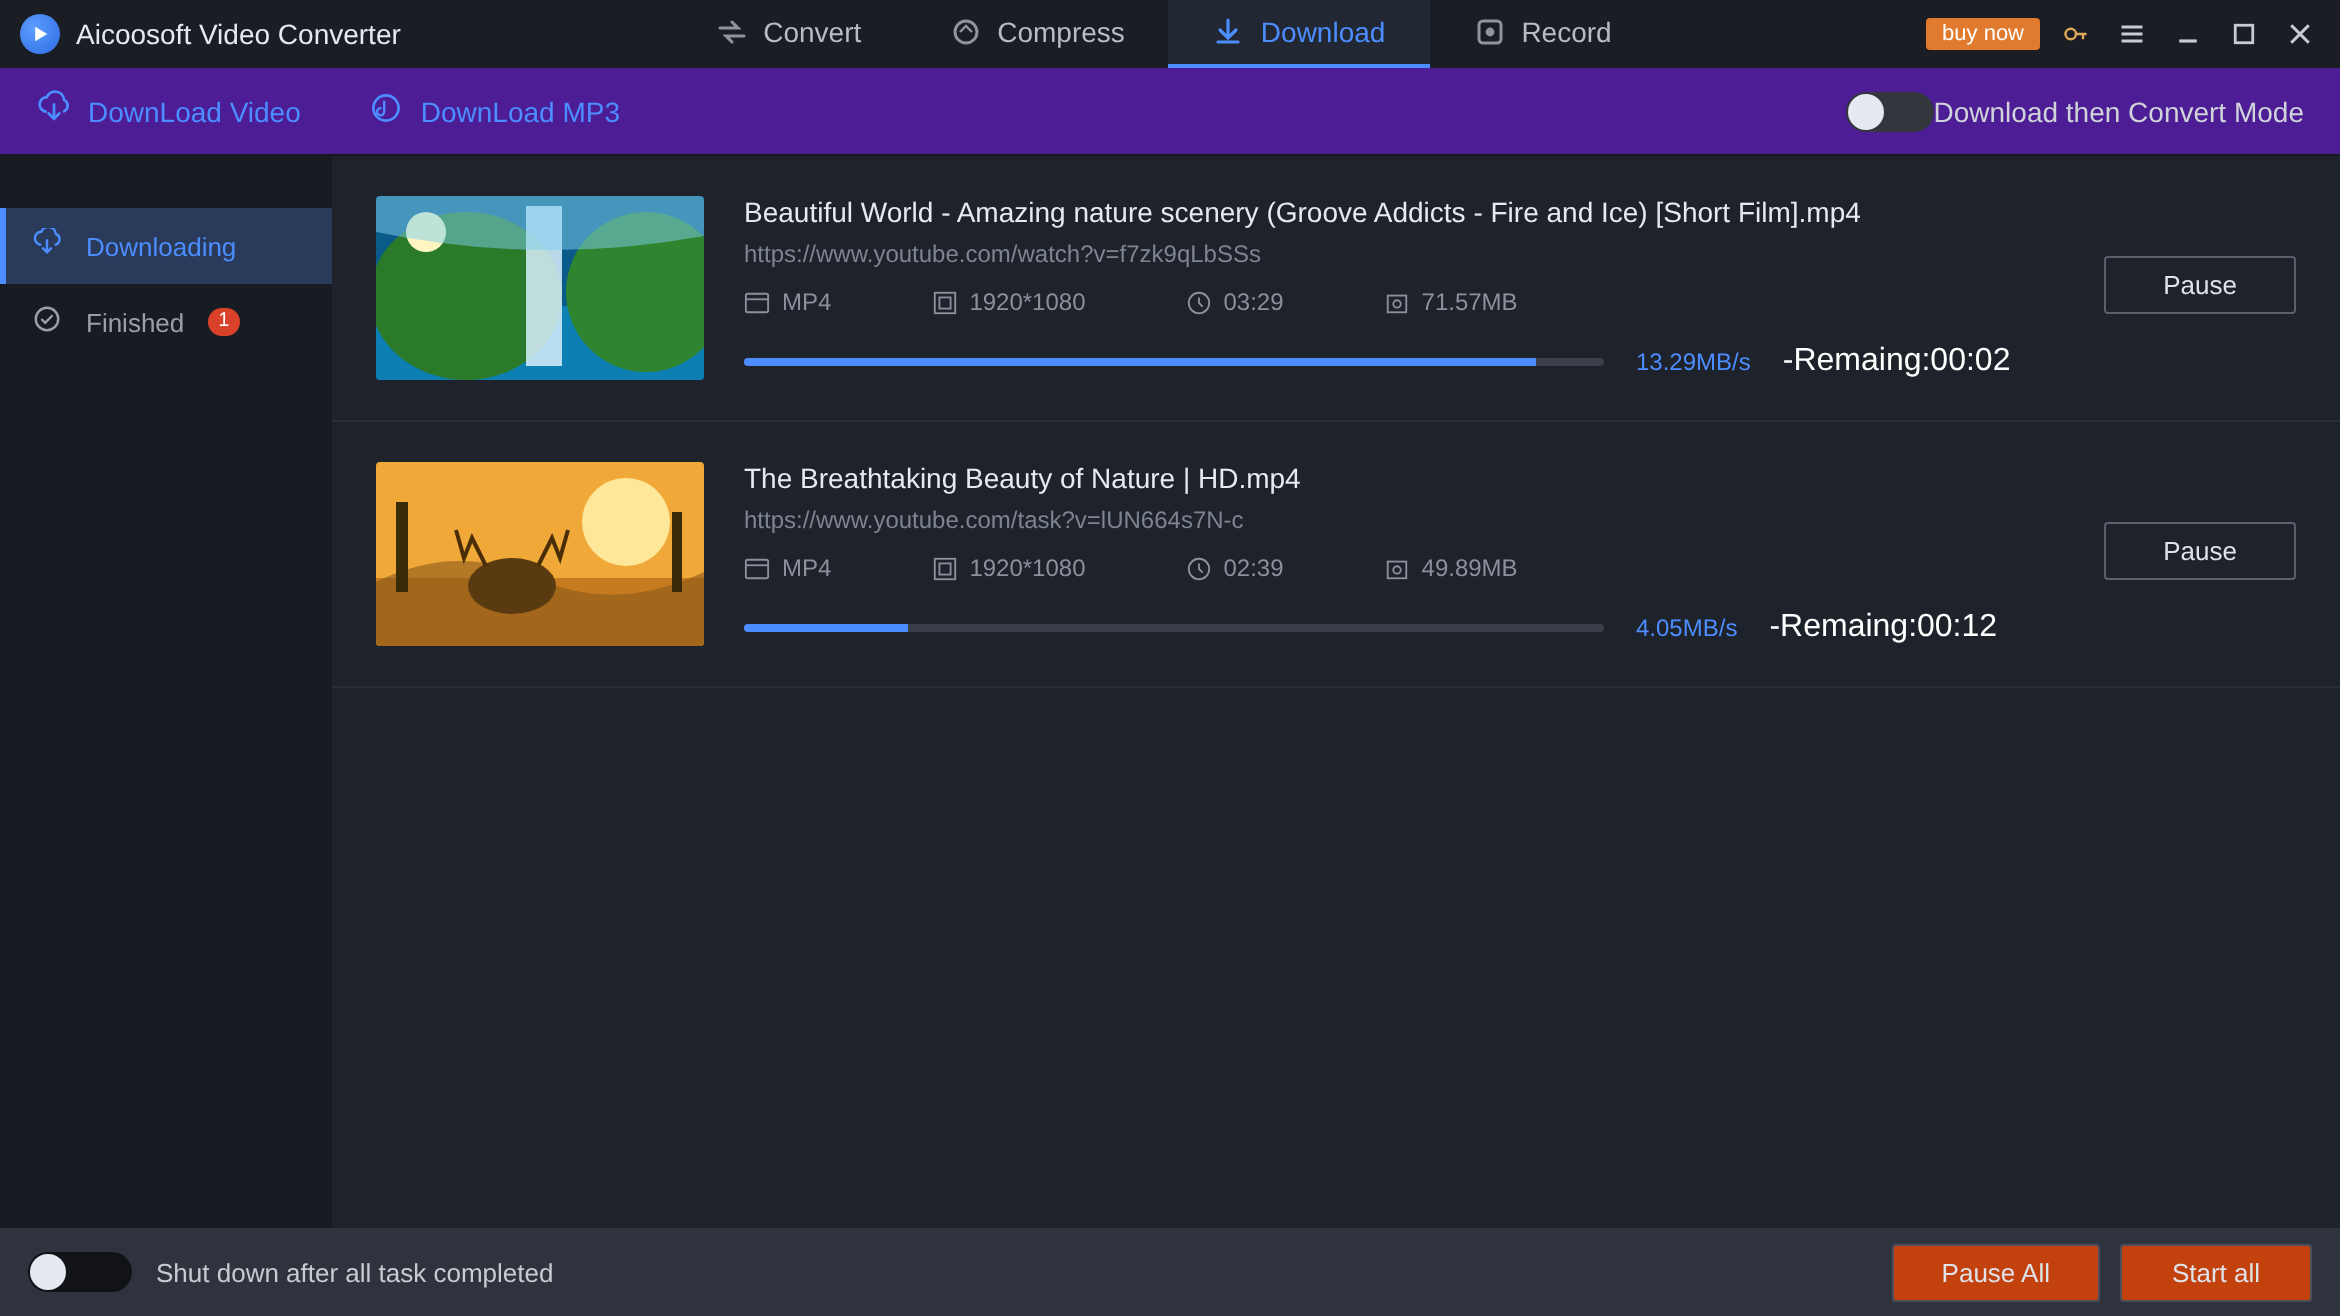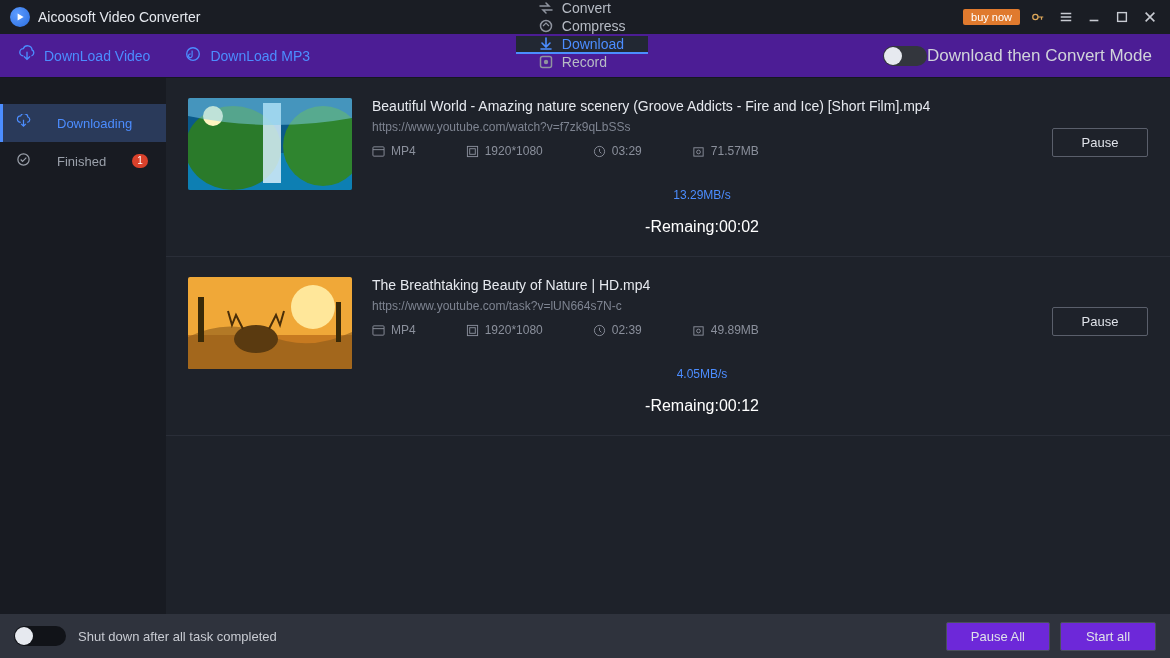--- a/index.html
+++ b/index.html
@@ -27,7 +27,7 @@
   .logo svg { display:block; }
   .app-title { color: #e6e9ef; font-size: 14px; }
   .spacer { flex: 1; }
-  .top-tabs { display:flex; align-items:stretch; height:34px;flex-direction:column;}
+  .top-tabs { display:flex; align-items:stretch; height:34px;}
   .top-tab {
     display:flex; align-items:center; gap:8px;
     padding: 0 22px; color:#b7bcc5; font-size:14px;

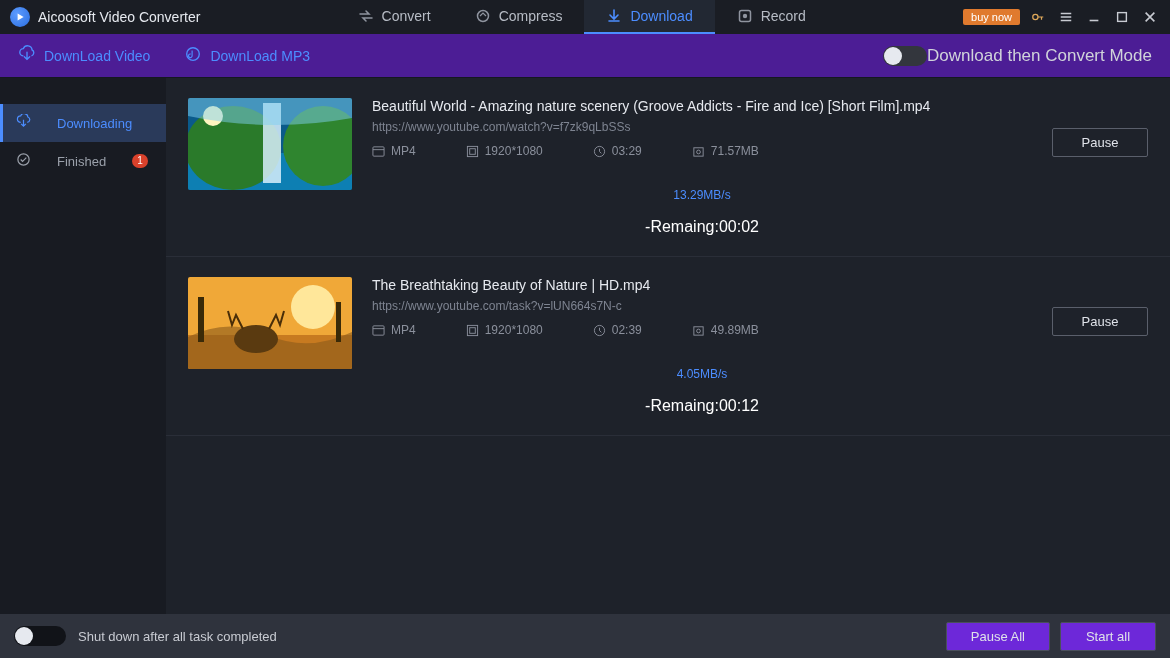--- a/index.html
+++ b/index.html
@@ -47,7 +47,7 @@
   }
   .subbar-item { display:flex; align-items:center; gap:8px; color:#4c8dff; cursor:pointer; font-size:14px;}
   .subbar-item.secondary { margin-left:6px; }
-  .subbar-right { margin-left:auto; display:flex; align-items:center; gap:0; font-size:17px; color:#d0d3da;}
+  .subbar-right { margin-left:auto; display:flex; align-items:center; gap:0; font-size:14px; color:#d0d3da;}
   .switch {
     width:44px; height:20px; background:#33363d; border-radius:10px;
     position:relative; cursor:pointer;

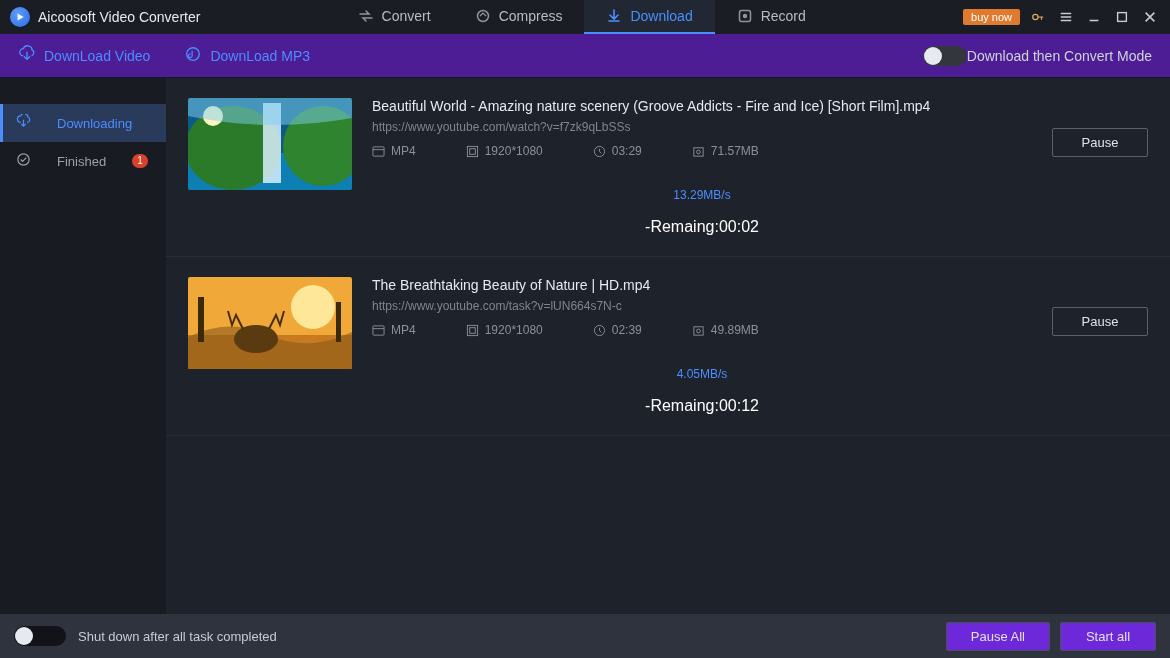--- a/index.html
+++ b/index.html
@@ -59,7 +59,7 @@
     width: 166px; background:#181b22; padding-top:26px;
   }
   .side-item {
-    display:flex; align-items:center; gap:26px; padding:10px 16px;
+    display:flex; align-items:center; gap:12px; padding:10px 16px;
     color:#9aa0aa; cursor:pointer; font-size:13px;
   }
   .side-item.active {

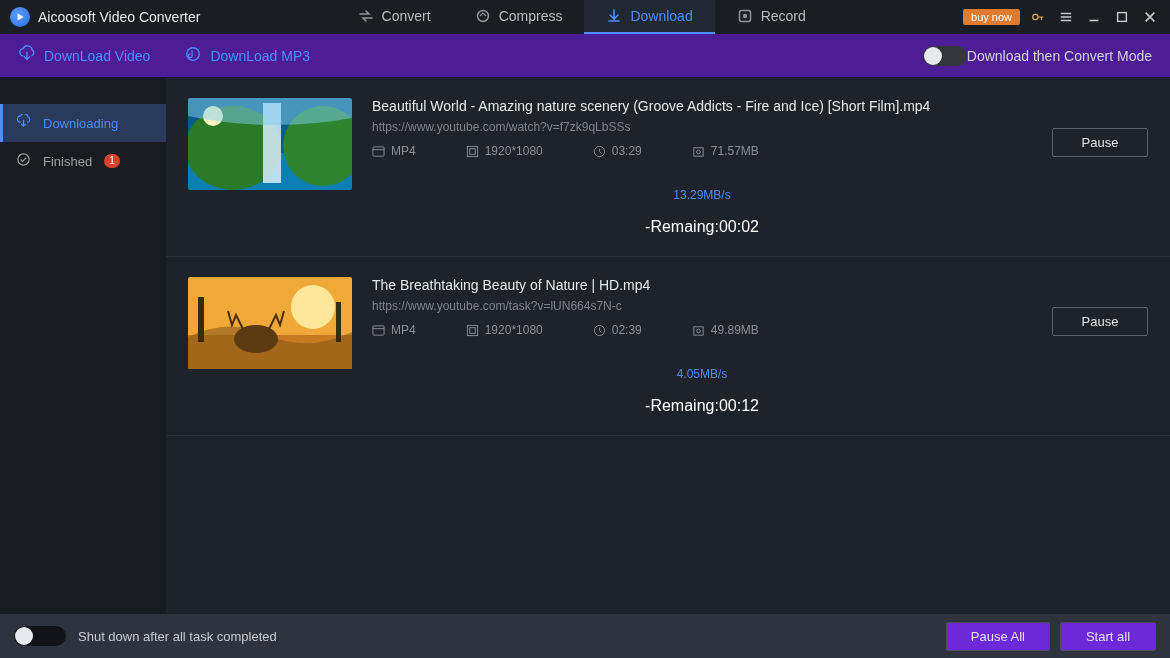--- a/index.html
+++ b/index.html
@@ -87,7 +87,7 @@
   .dl-url { color:#7e8491; font-size:12px; margin-bottom:10px;}
   .dl-meta { display:flex; gap:50px; color:#8b909c; font-size:12px; align-items:flex-start; margin-bottom:14px;}
   .dl-meta span { display:flex; align-items:center; gap:6px;}
-  .prog-row { display:flex; align-items:center; gap:16px;flex-direction:column;}
+  .prog-row { display:flex; align-items:center; gap:16px;}
   .progress {
     flex:1; height:4px; background:#3a3f4a; border-radius:2px; overflow:hidden;
     max-width:430px;

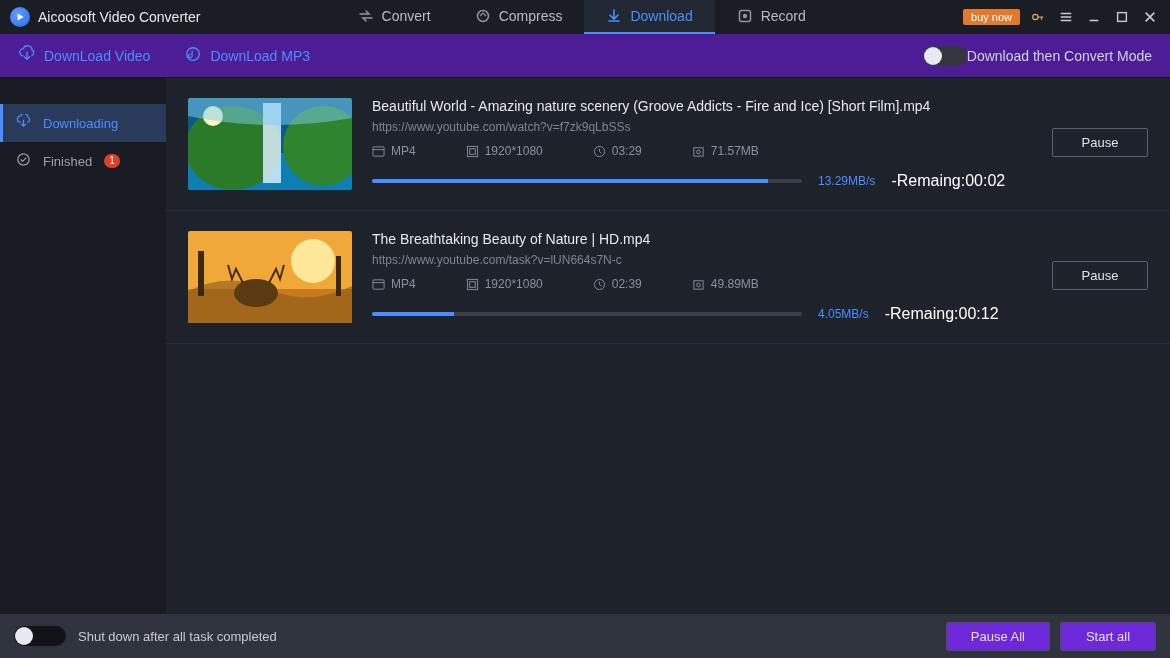--- a/index.html
+++ b/index.html
@@ -103,7 +103,7 @@
     padding:6px 24px; font-size:13px; border-radius:2px; cursor:pointer;
     min-width:96px; text-align:center;
   }
-  .btn.solid { background:#6d28d9; border-color:#4a4f5b;}
+  .btn.solid { background:#c2410c; border-color:#4a4f5b;}
   .footer {
     height:44px; background:#2f333d; display:flex; align-items:center;
     padding:0 14px; gap:12px;

